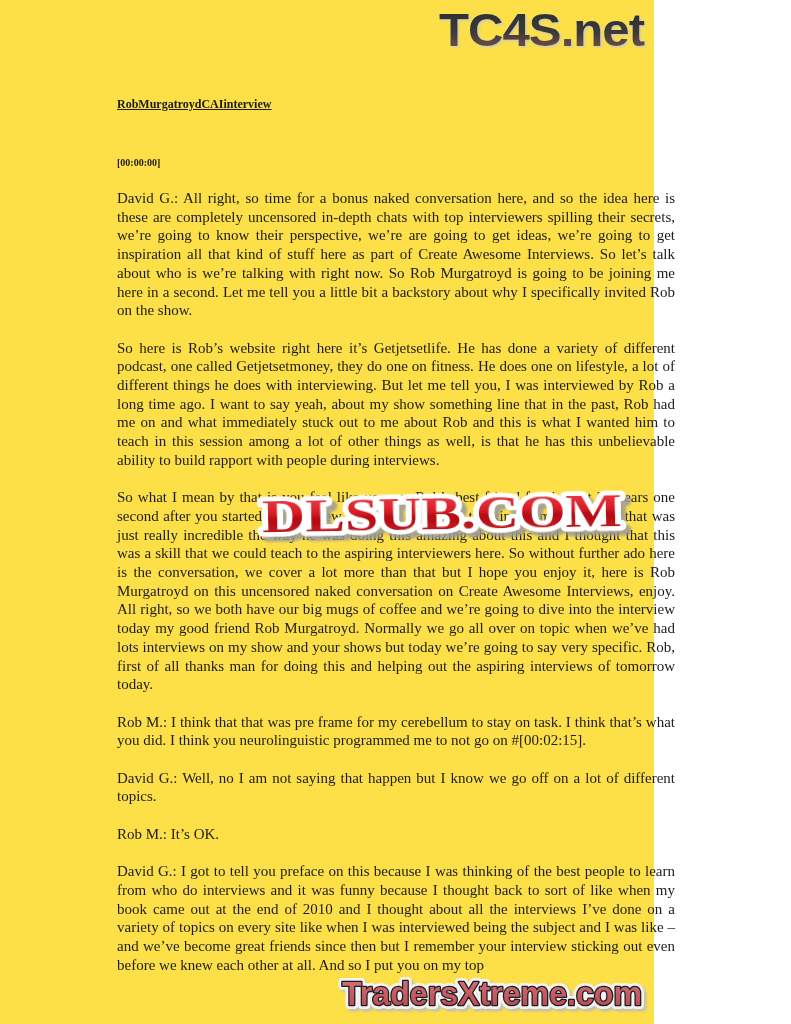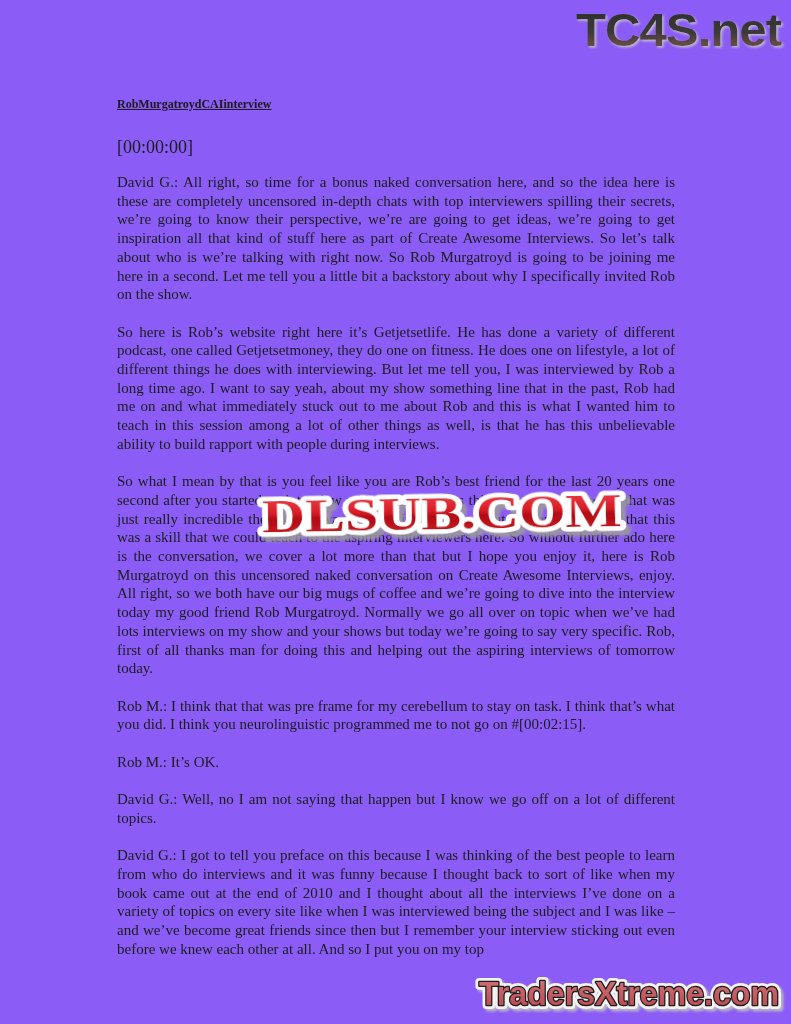--- a/index.html
+++ b/index.html
@@ -12,8 +12,8 @@
   }
   .page {
     position: relative;
-    width: 791px; height: 1024px;
-    background: #8b5cf6;
+    width: 654px; height: 1024px;
+    background: #fde047;
   }
   
   .tc4s-logo {

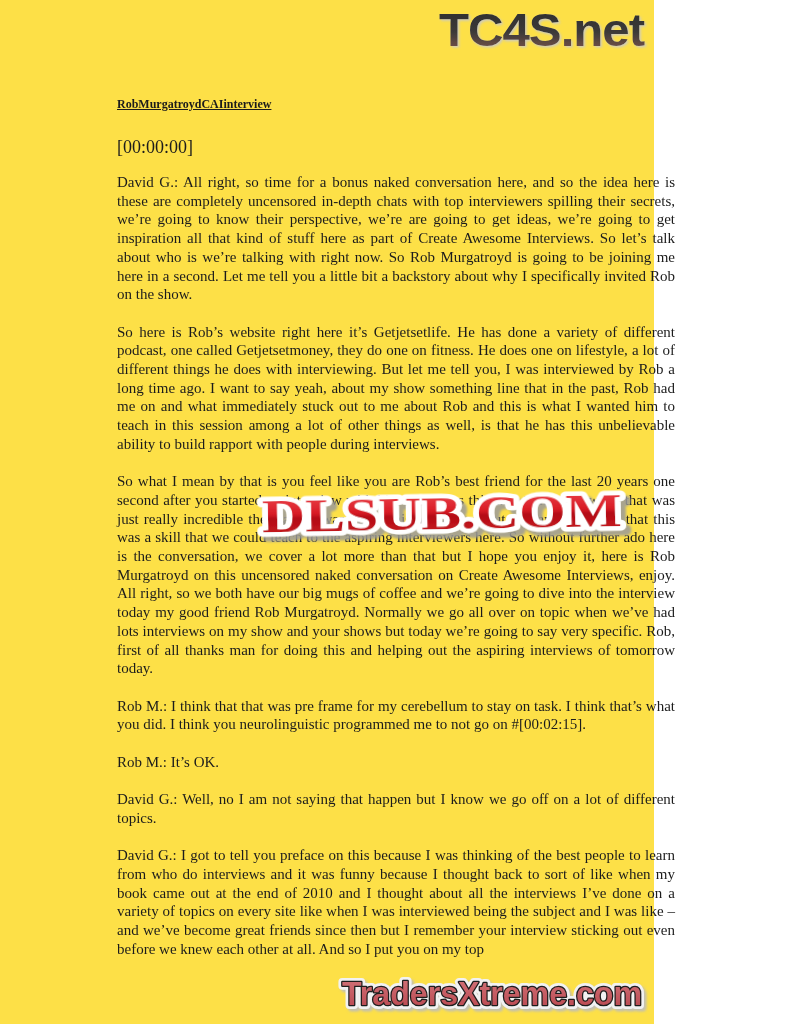--- a/index.html
+++ b/index.html
@@ -36,9 +36,9 @@
     margin: 0 0 24px 0;
   }
   .timestamp {
-    font-size: 18px; line-height: 18px;
-    font-weight: normal;
-    margin: 0 0 17px 0;
+    font-size: 10px; line-height: 18px;
+    font-weight: bold;
+    margin: 16px 0 17px 0;
   }
   .content p {
     font-size: 15px;

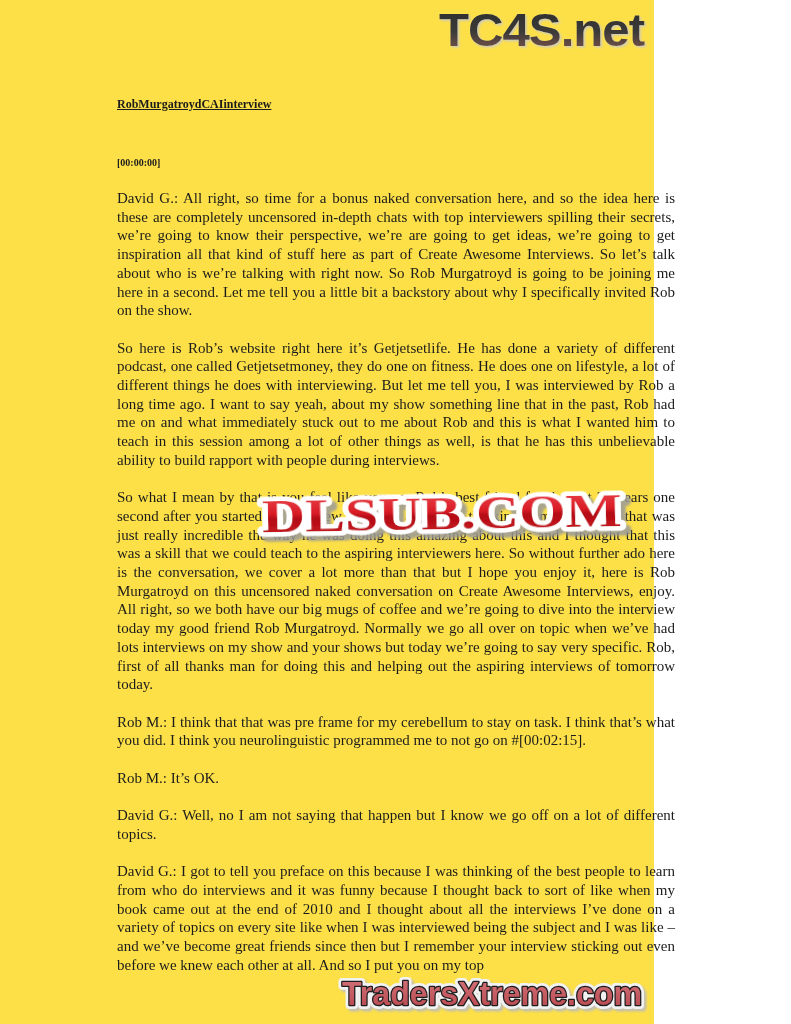--- a/index.html
+++ b/index.html
@@ -85,8 +85,8 @@
     <p>So here is Rob’s website right here it’s Getjetsetlife. He has done a variety of different podcast, one called Getjetsetmoney, they do one on fitness. He does one on lifestyle, a lot of different things he does with interviewing. But let me tell you, I was interviewed by Rob a long time ago. I want to say yeah, about my show something line that in the past, Rob had me on and what immediately stuck out to me about Rob and this is what I wanted him to teach in this session among a lot of other things as well, is that he has this unbelievable ability to build rapport with people during interviews.</p>
     <p>So what I mean by that is you feel like you are Rob’s best friend for the last 20 years one second after you started an interview with him and I was thinking to myself, wow, that was just really incredible the way he was doing this amazing about this and I thought that this was a skill that we could teach to the aspiring interviewers here. So without further ado here is the conversation, we cover a lot more than that but I hope you enjoy it, here is Rob Murgatroyd on this uncensored naked conversation on Create Awesome Interviews, enjoy. All right, so we both have our big mugs of coffee and we’re going to dive into the interview today my good friend Rob Murgatroyd. Normally we go all over on topic when we’ve had lots interviews on my show and your shows but today we’re going to say very specific. Rob, first of all thanks man for doing this and helping out the aspiring interviews of tomorrow today.</p>
     <p>Rob M.: I think that that was pre frame for my cerebellum to stay on task. I think that’s what you did. I think you neurolinguistic programmed me to not go on #[00:02:15].</p>
+    <p>David G.: Well, no I am not saying that happen but I know we go off on a lot of different topics.</p>
     <p>Rob M.: It’s OK.</p>
-    <p>David G.: Well, no I am not saying that happen but I know we go off on a lot of different topics.</p>
     <p>David G.: I got to tell you preface on this because I was thinking of the best people to learn from who do interviews and it was funny because I thought back to sort of like when my book came out at the end of 2010 and I thought about all the interviews I’ve done on a variety of topics on every site like when I was interviewed being the subject and I was like – and we’ve become great friends since then but I remember your interview sticking out even before we knew each other at all. And so I put you on my top</p>
   </div>
 

